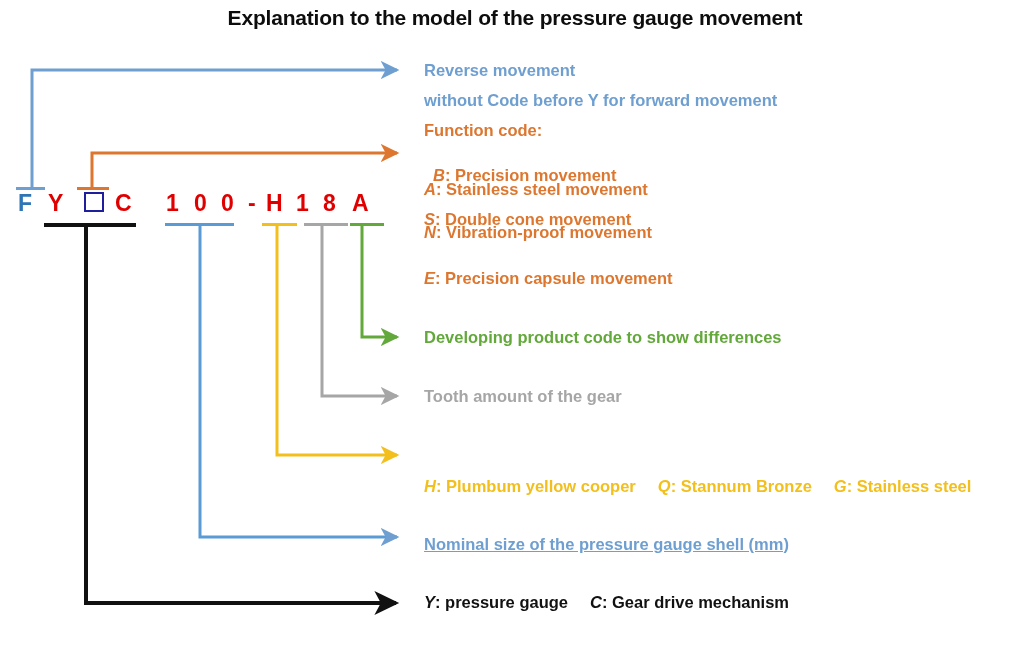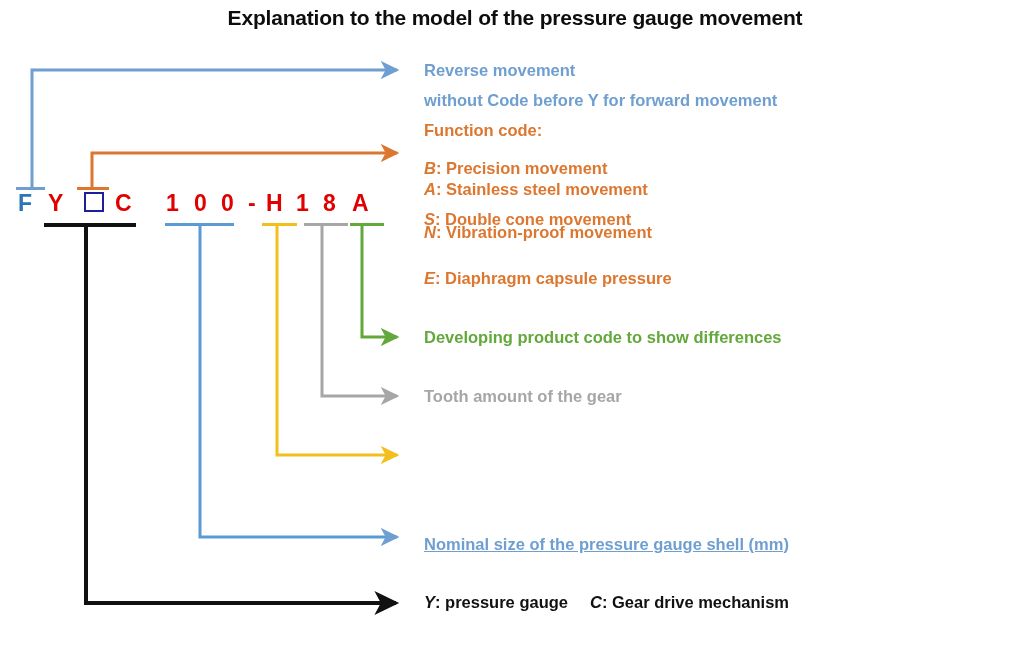--- a/index.html
+++ b/index.html
@@ -136,7 +136,7 @@
 
   <div class="anno c-orange" style="top:122px;">Function code:</div>
 
-  <div class="anno c-orange" style="top:160px;">
+  <div class="anno c-orange" style="top:167px;margin-left:9px;">
     <span class="it">B</span><span>: Precision movement</span>
   </div>
 

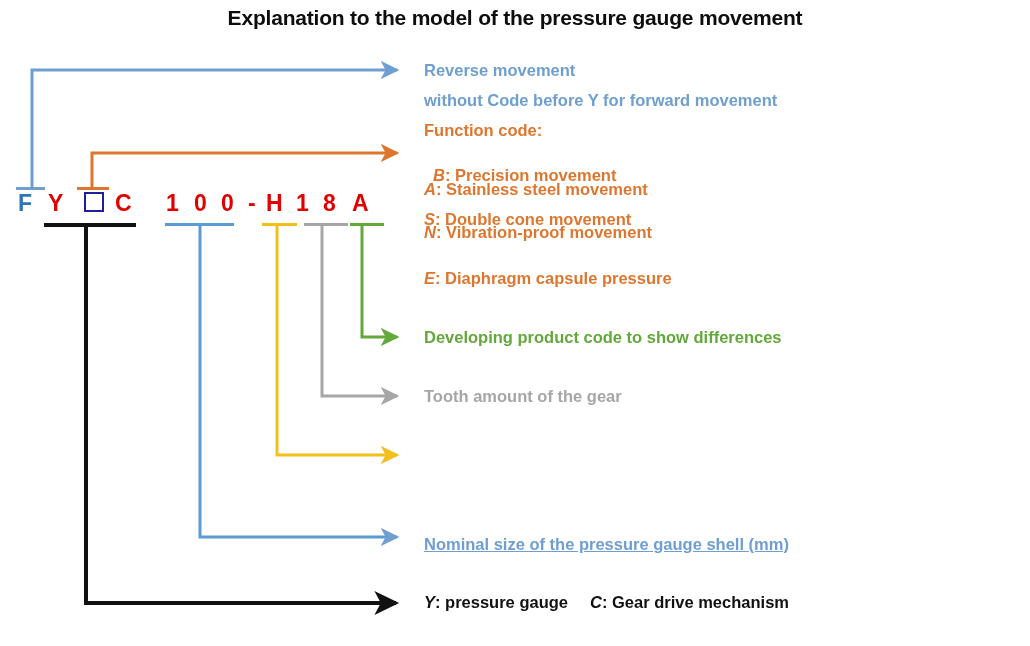--- a/index.html
+++ b/index.html
@@ -153,7 +153,7 @@
   </div>
 
   <div class="anno c-orange" style="top:270px;">
-    <span class="it">E</span><span>: Diaphragm capsule pressure</span>
+    <span class="it">E</span><span>: Precision capsule movement</span>
   </div>
 
   <div class="anno c-green" style="top:329px;">Developing product code to show differences</div>

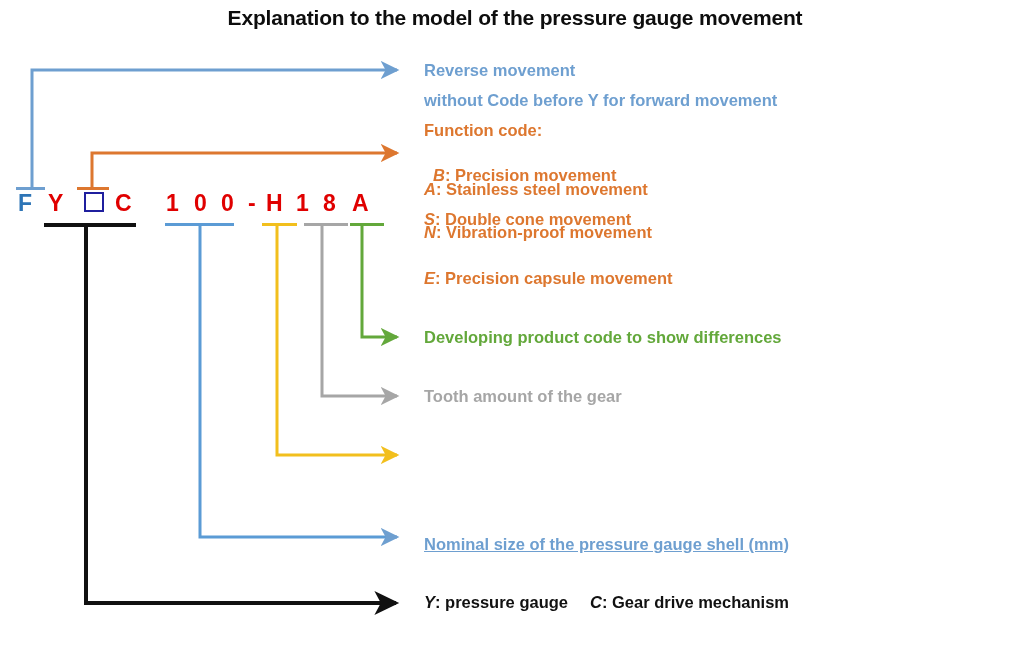--- a/index.html
+++ b/index.html
@@ -161,6 +161,9 @@
   <div class="anno c-gray" style="top:388px;">Tooth amount of the gear</div>
 
 
+  <div class="anno c-yellow" style="top:478px;">
+    <span class="it">H</span><span>: Plumbum yellow cooper</span><span class="gap-l"></span><span class="it">Q</span><span>: Stannum Bronze</span><span class="gap-l"></span><span class="it">G</span><span>: Stainless steel</span>
+  </div>
 
   <div class="anno c-blue" style="top:536px;text-decoration:underline;">Nominal size of the pressure gauge shell (mm)</div>
 

